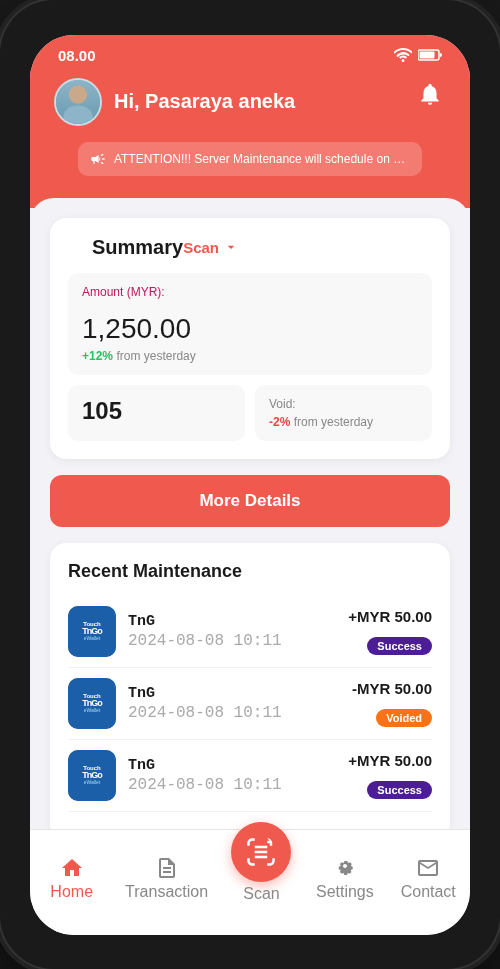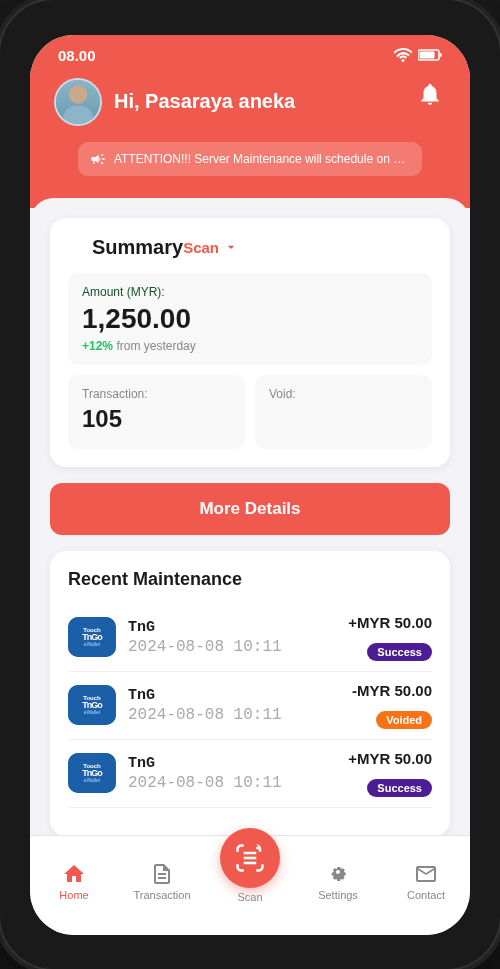--- a/index.html
+++ b/index.html
@@ -176,8 +176,8 @@
     }
     .amount-label {
       font-size: 12px;
-      color: #14532d;
-      margin-bottom: 4px;
+      color: #be185d;
+      margin-bottom: 14px;
     }
     .amount-value {
       font-size: 28px;

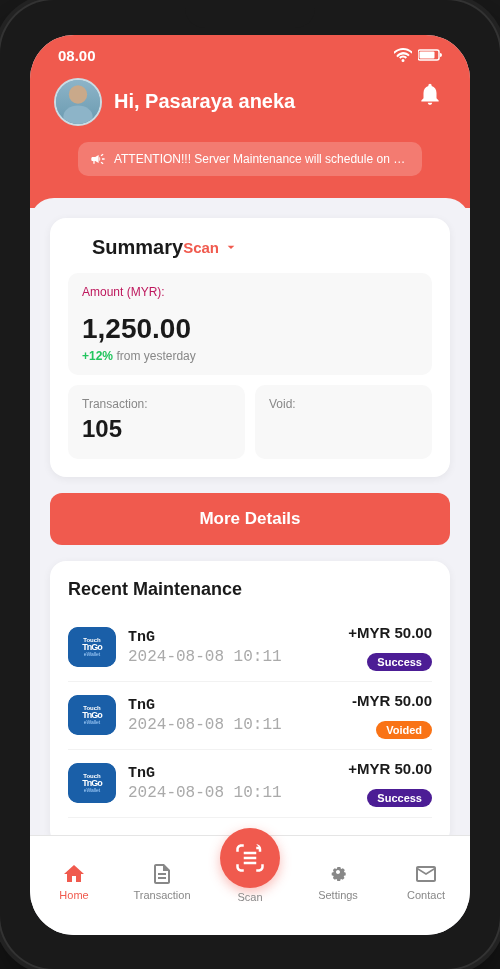--- a/index.html
+++ b/index.html
@@ -181,7 +181,7 @@
     }
     .amount-value {
       font-size: 28px;
-      font-weight: 700;
+      font-weight: 400;
       color: #1a1a1a;
       margin-bottom: 4px;
     }

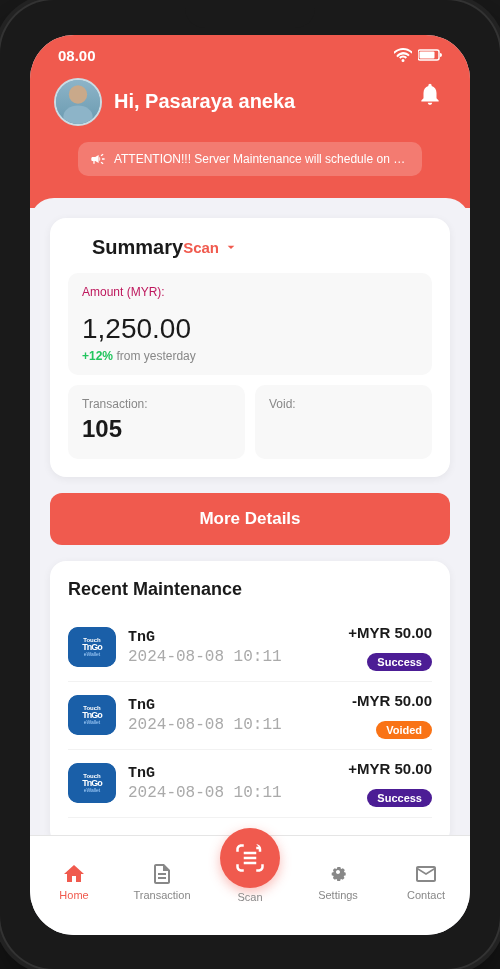--- a/index.html
+++ b/index.html
@@ -433,7 +433,6 @@
 
           <div class="stats-row">
             <div class="stat-box">
-              <div class="stat-label">Transaction:</div>
               <div class="stat-value">105</div>
             </div>
             <div class="stat-box">

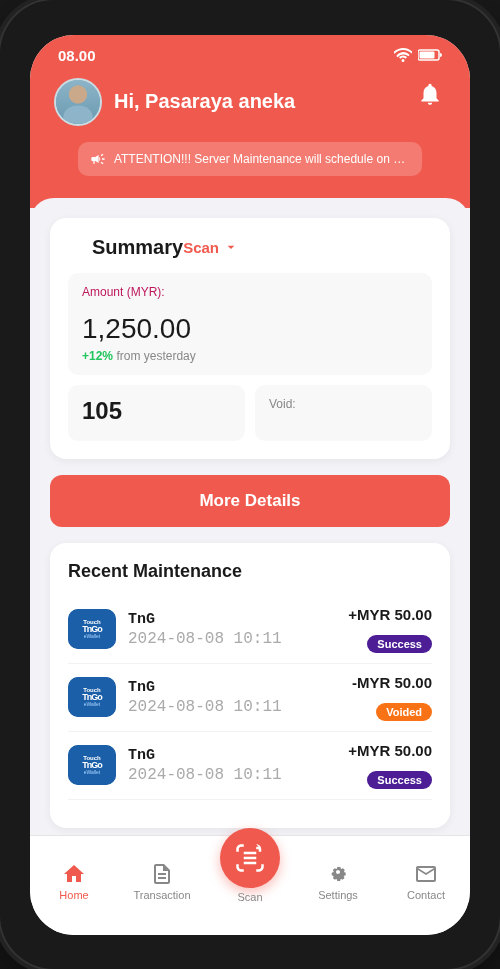--- a/index.html
+++ b/index.html
@@ -437,6 +437,10 @@
             </div>
             <div class="stat-box">
               <div class="stat-label">Void:</div>
+              <div class="stat-change">
+                <span class="negative">-2%</span>
+                <span> from yesterday</span>
+              </div>
             </div>
           </div>
         </div>

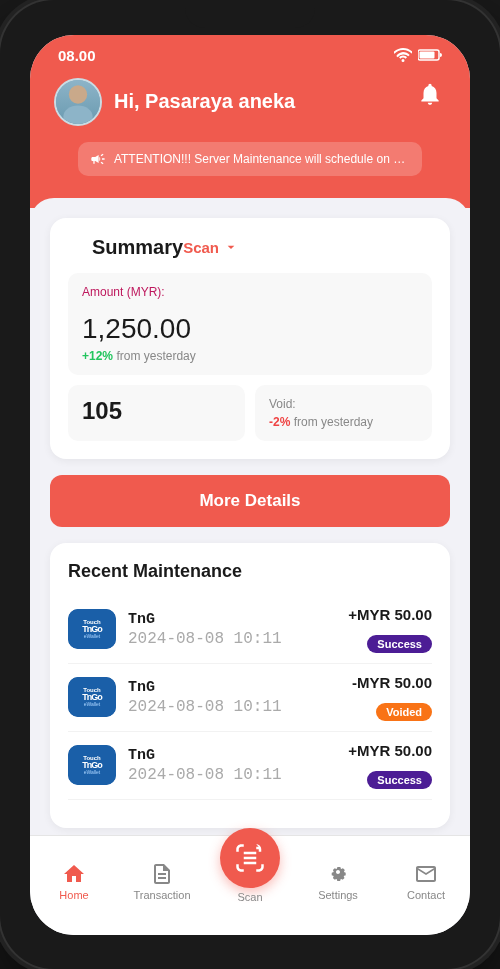--- a/index.html
+++ b/index.html
@@ -254,7 +254,7 @@
     }
     .tx-logo {
       width: 48px;
-      height: 40px;
+      height: 51px;
       border-radius: 10px;
       background: #1a5fa8;
       flex-shrink: 0;

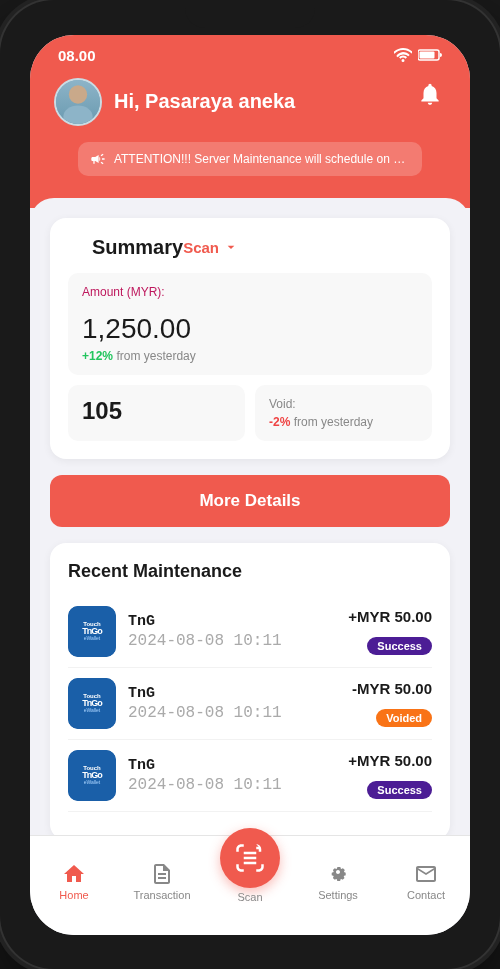--- a/index.html
+++ b/index.html
@@ -318,7 +318,7 @@
       min-width: 60px;
     }
     .nav-label {
-      font-size: 11px;
+      font-size: 16px;
       color: #888;
     }
     .nav-label.active { color: #f05a4e; }

